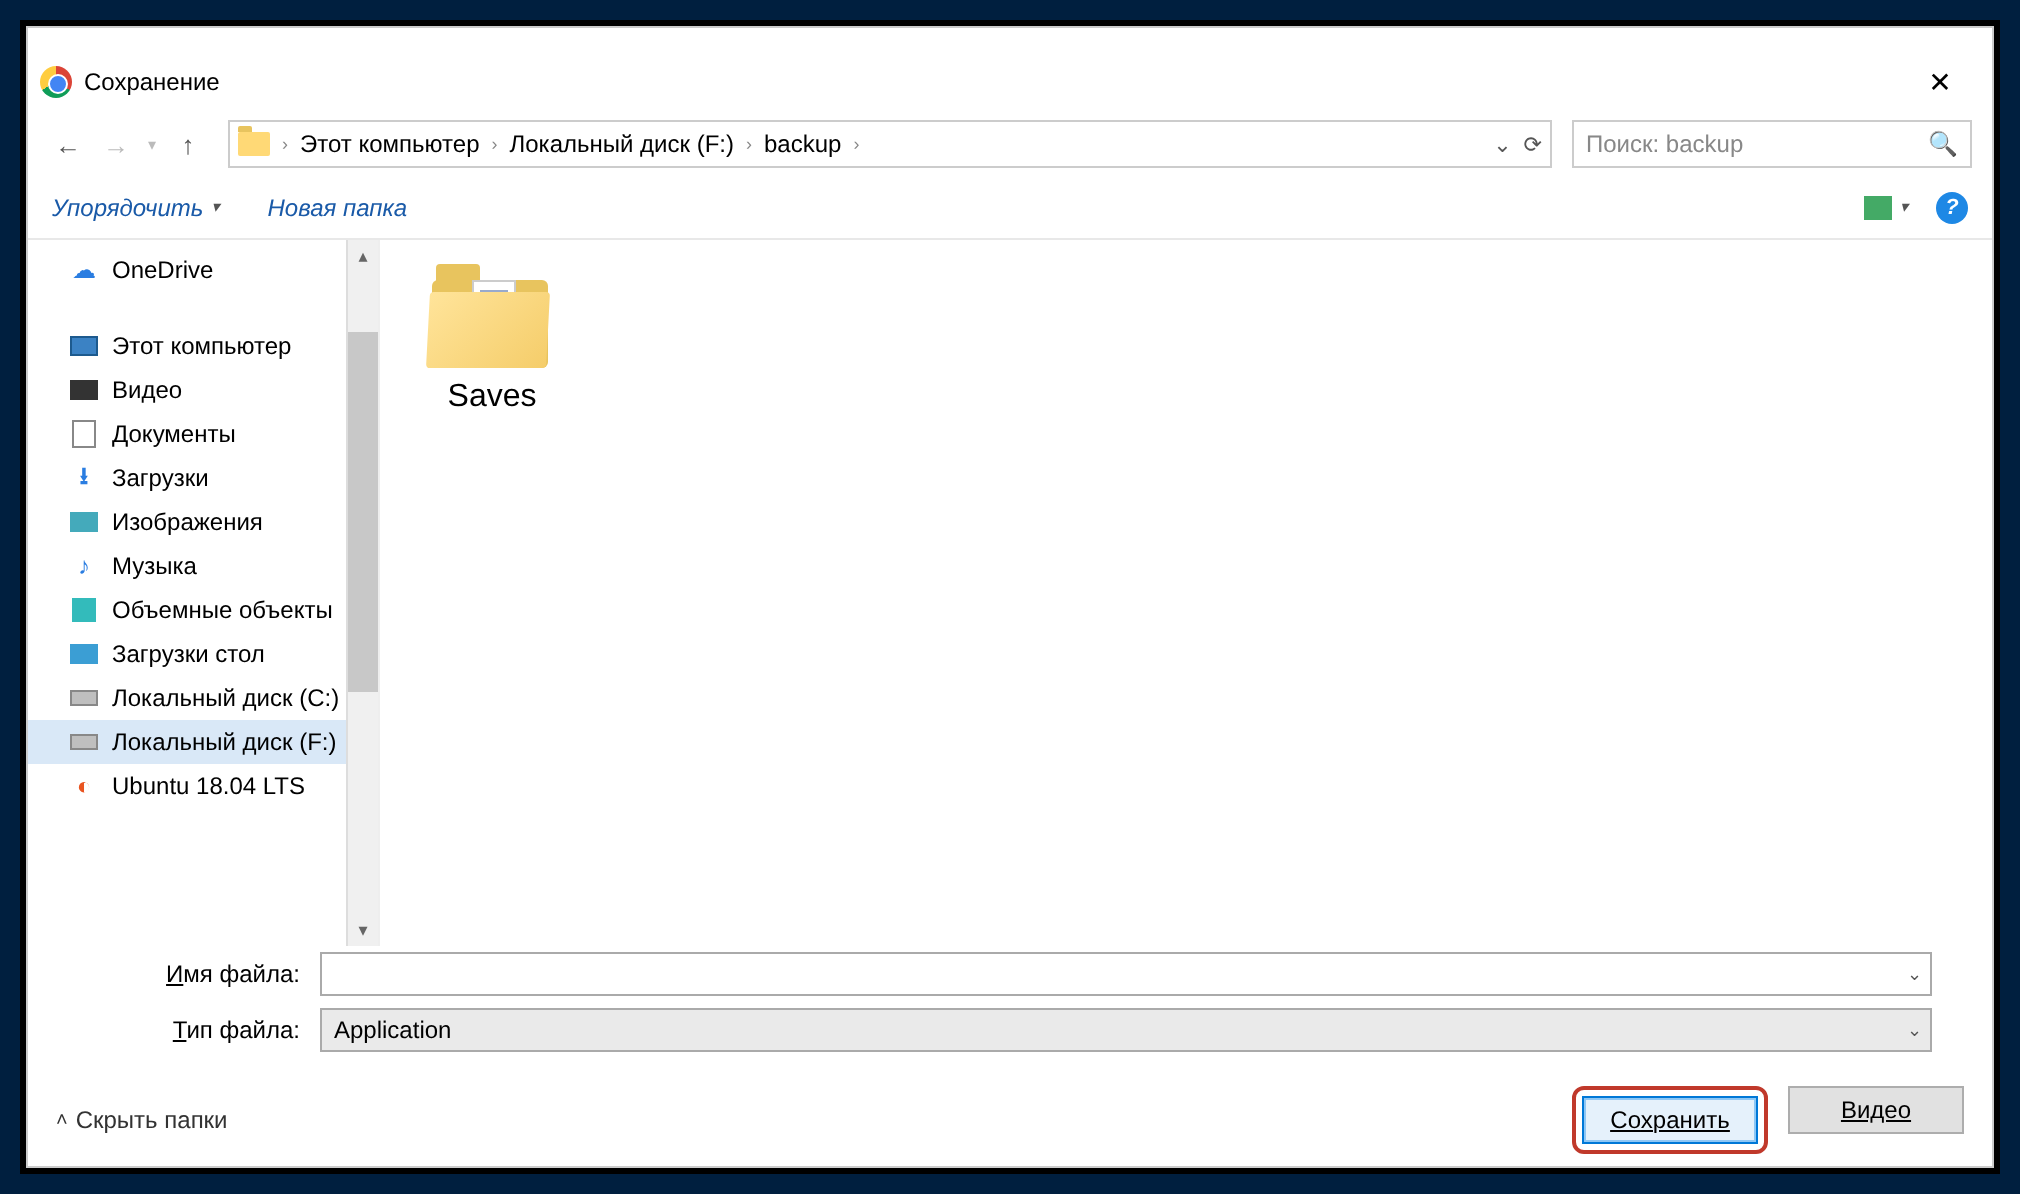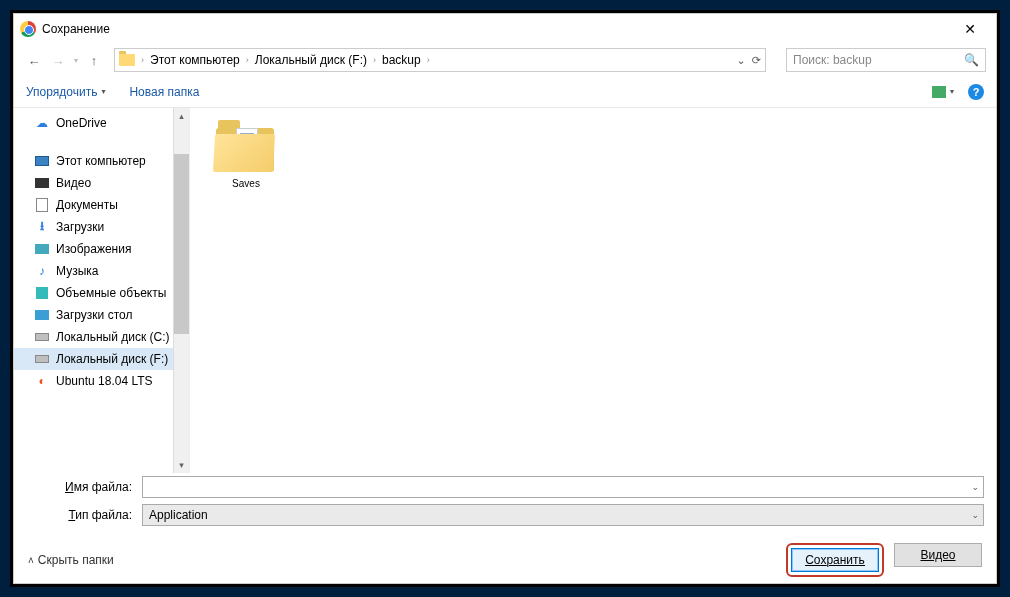--- a/index.html
+++ b/index.html
@@ -6,7 +6,7 @@
   body { margin: 0; background: #001f3f; padding: 10px; }
   .outer { width: 990px; height: 577px; background: #000; padding: 3px; margin: 0 auto; }
   .window { width: 100%; height: 100%; background: #fff; display: flex; flex-direction: column; border: 1px solid #ccc; }
-  .titlebar { height: 30px; display: flex; align-items: center; padding: 0 6px; }
+  .titlebar { height: 30px; display: flex; align-items: center; padding: 0 6px; margin-top: 12px; }
   .chrome-icon { width: 16px; height: 16px; border-radius: 50%; background: conic-gradient(#db4437 0 120deg, #0f9d58 120deg 240deg, #ffcd40 240deg 360deg); position: relative; margin-right: 6px; }
   .chrome-icon::after { content: ""; position: absolute; top: 4px; left: 4px; width: 8px; height: 8px; border-radius: 50%; background: #4285f4; border: 1px solid #fff; }
   .title { font-size: 12px; color: #000; flex: 1; }

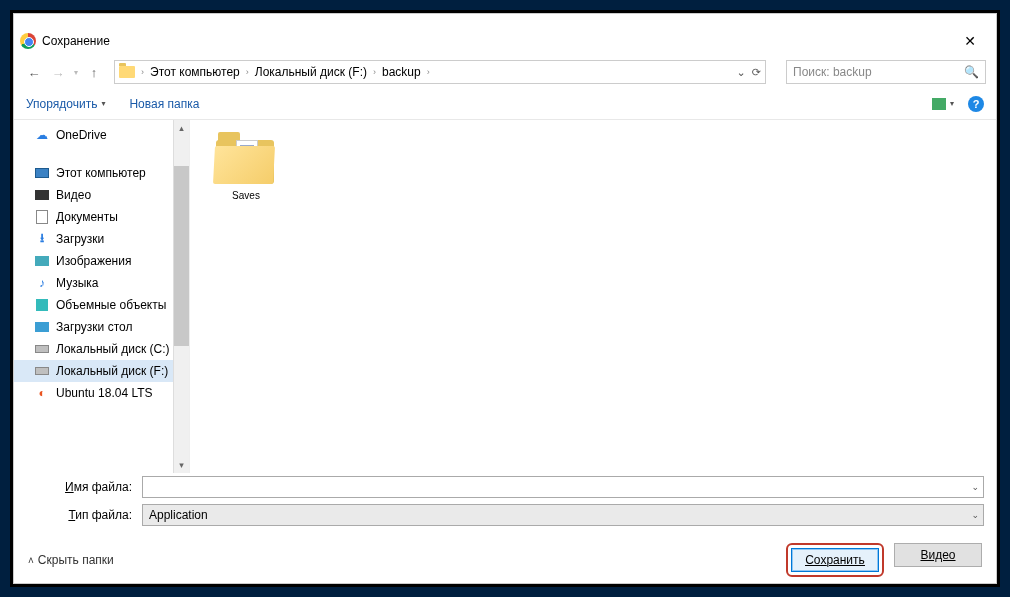--- a/index.html
+++ b/index.html
@@ -20,7 +20,7 @@
   .folder-ico::before { content: ""; position: absolute; top: -3px; left: 0; width: 7px; height: 3px; background: #e8c45e; border-radius: 1px 1px 0 0; }
   .bc-sep { color: #888; font-size: 9px; margin: 0 2px; }
   .addr-tail { margin-left: auto; display: flex; align-items: center; gap: 6px; color: #555; font-size: 11px; }
-  .searchbox { width: 200px; height: 24px; border: 1px solid #ccc; display: flex; align-items: center; padding: 0 6px; font-size: 12px; color: #888; margin-left: 10px; }
+  .searchbox { width: 200px; height: 24px; border: 1px solid #ccc; display: flex; align-items: center; padding: 0 6px; font-size: 12px; color: #888; }
   .search-ico { margin-left: auto; font-size: 12px; color: #666; }
   .toolbar { height: 32px; display: flex; align-items: center; padding: 0 12px; gap: 24px; border-bottom: 1px solid #e8e8e8; font-size: 12px; color: #1a5aa8; }
   .tb-item { display: flex; align-items: center; gap: 4px; }

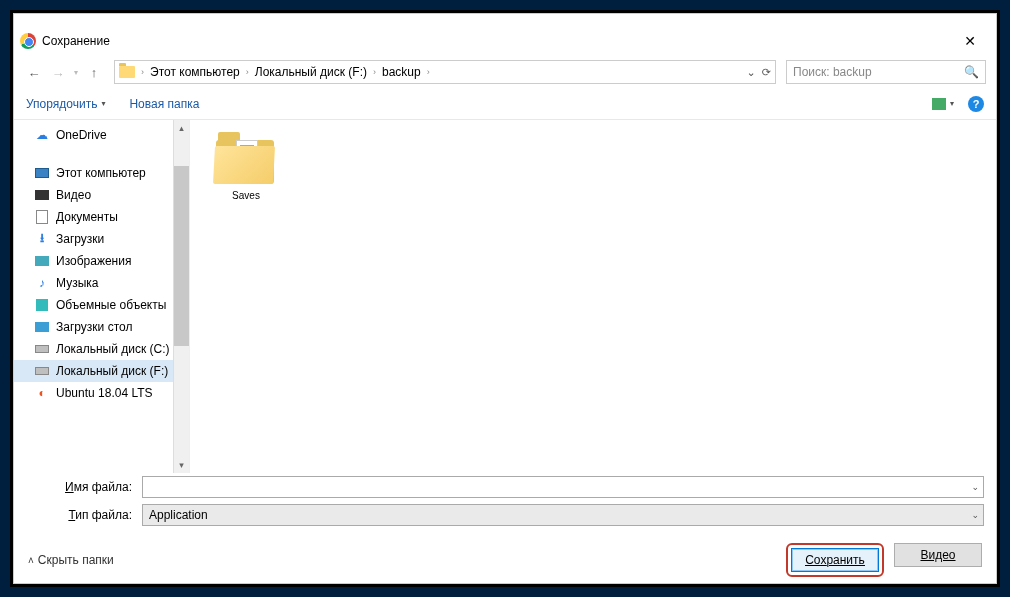--- a/index.html
+++ b/index.html
@@ -22,7 +22,7 @@
   .addr-tail { margin-left: auto; display: flex; align-items: center; gap: 6px; color: #555; font-size: 11px; }
   .searchbox { width: 200px; height: 24px; border: 1px solid #ccc; display: flex; align-items: center; padding: 0 6px; font-size: 12px; color: #888; }
   .search-ico { margin-left: auto; font-size: 12px; color: #666; }
-  .toolbar { height: 32px; display: flex; align-items: center; padding: 0 12px; gap: 24px; border-bottom: 1px solid #e8e8e8; font-size: 12px; color: #1a5aa8; }
+  .toolbar { height: 32px; display: flex; align-items: center; padding: 0 12px; gap: 24px; border-bottom: 1px solid #e8e8e8; font-size: 12px; color: #1a5aa8; font-style: italic; }
   .tb-item { display: flex; align-items: center; gap: 4px; }
   .tb-drop { font-size: 8px; color: #555; }
   .tb-right { margin-left: auto; display: flex; align-items: center; gap: 14px; }

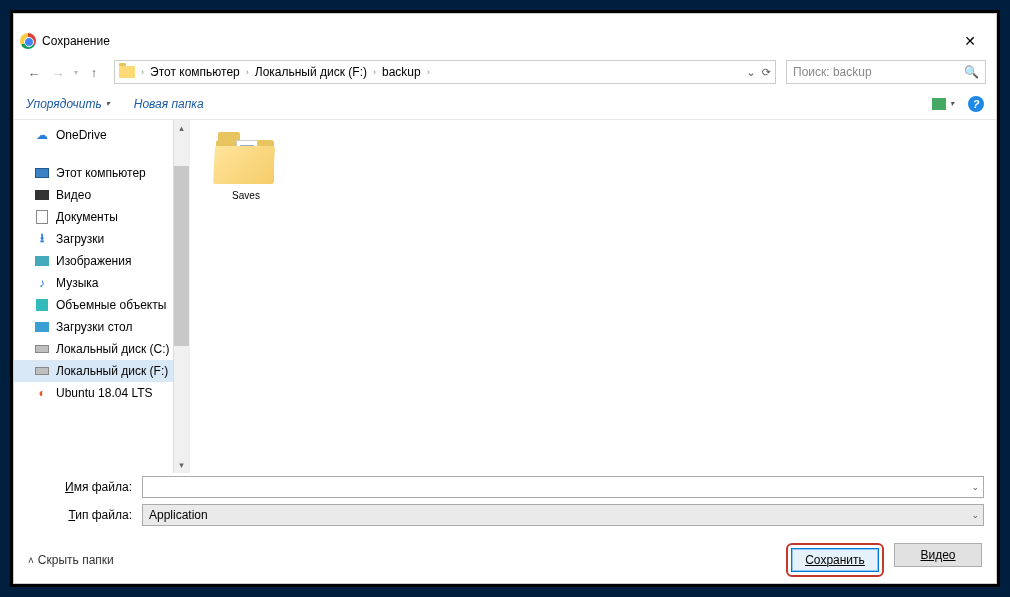--- a/index.html
+++ b/index.html
@@ -49,7 +49,7 @@
   .sb-scroll .ar { height: 16px; text-align: center; font-size: 9px; color: #666; line-height: 16px; background: #f0f0f0; }
   .sb-scroll .thumb { background: #c8c8c8; flex: 0 0 auto; }
   .content { flex: 1; padding: 12px 16px; border-left: 1px solid #eee; }
-  .folderitem { width: 80px; text-align: center; font-size: 10px; }
+  .folderitem { width: 80px; text-align: center; font-size: 16px; }
   .bigfolder { width: 64px; height: 52px; margin: 0 auto 6px; position: relative; }
   .bigfolder .back { position: absolute; bottom: 0; left: 2px; width: 58px; height: 44px; background: #e8c45e; border-radius: 3px; }
   .bigfolder .tab { position: absolute; top: 0; left: 4px; width: 22px; height: 10px; background: #e8c45e; border-radius: 2px 2px 0 0; }

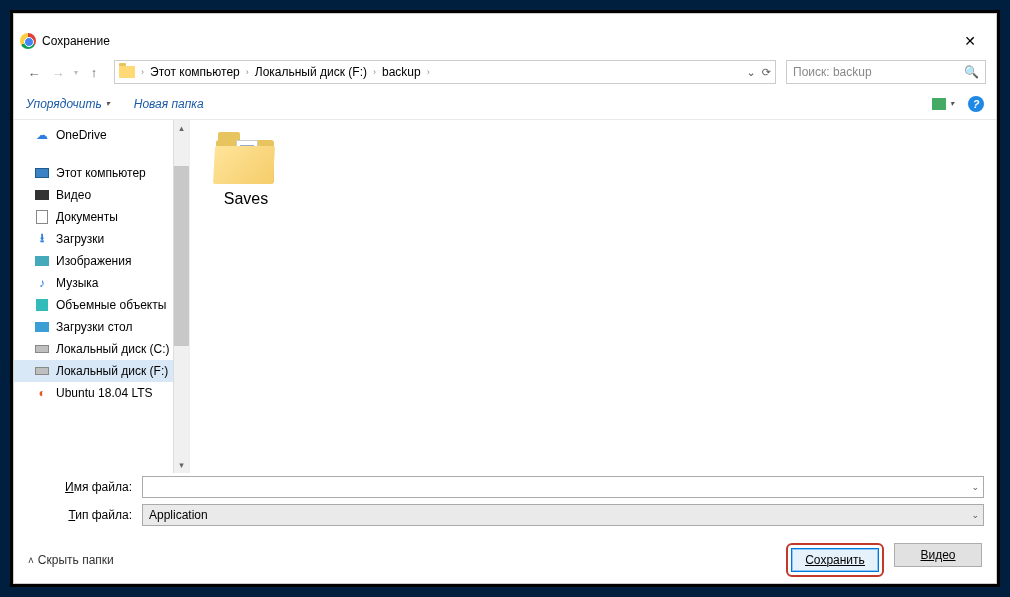--- a/index.html
+++ b/index.html
@@ -56,7 +56,7 @@
   .bigfolder .paper { position: absolute; bottom: 4px; left: 22px; width: 22px; height: 40px; background: #fff; border: 1px solid #ccc; }
   .bigfolder .paper::before { content: ""; position: absolute; left: 3px; top: 4px; right: 3px; height: 2px; background: #9ac; box-shadow: 0 4px 0 #9ac, 0 8px 0 #9ac, 0 12px 0 #9ac, 0 16px 0 #9ac, 0 20px 0 #9ac; }
   .bigfolder .front { position: absolute; bottom: 0; left: 0; width: 60px; height: 38px; background: linear-gradient(135deg, #ffe49a, #f5cd6a); border-radius: 2px; transform: skewX(-3deg); }
-  .formrow { display: flex; align-items: center; padding: 3px 12px; font-size: 12px; gap: 6px; }
+  .formrow { display: flex; align-items: center; padding: 3px 30px; font-size: 12px; gap: 6px; }
   .formrow .lbl { width: 110px; text-align: right; padding-right: 4px; }
   .formrow .lbl u { text-decoration: underline; }
   .combo { flex: 1; height: 22px; border: 1px solid #aaa; background: #fff; display: flex; align-items: center; padding: 0 6px; font-size: 12px; position: relative; }

